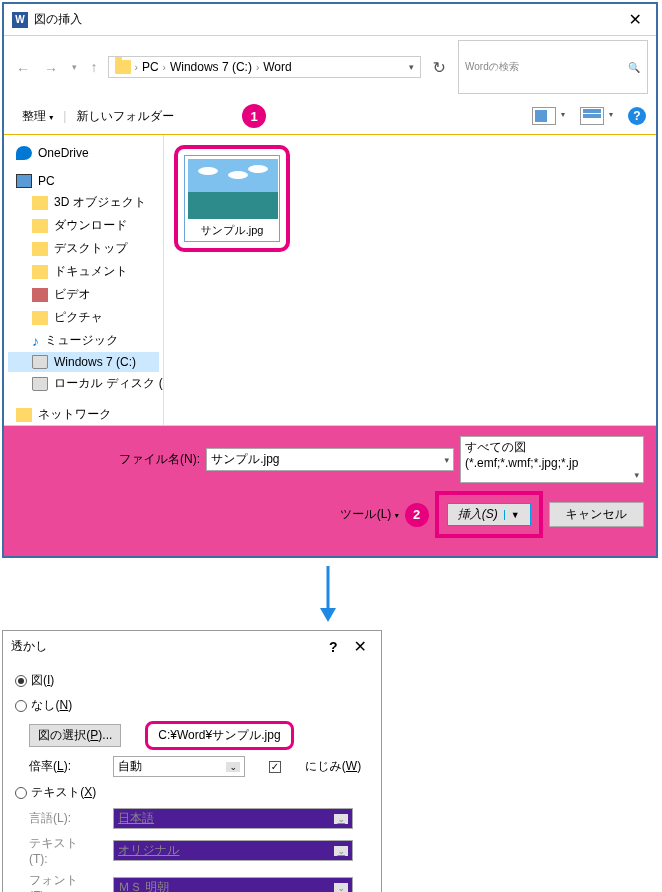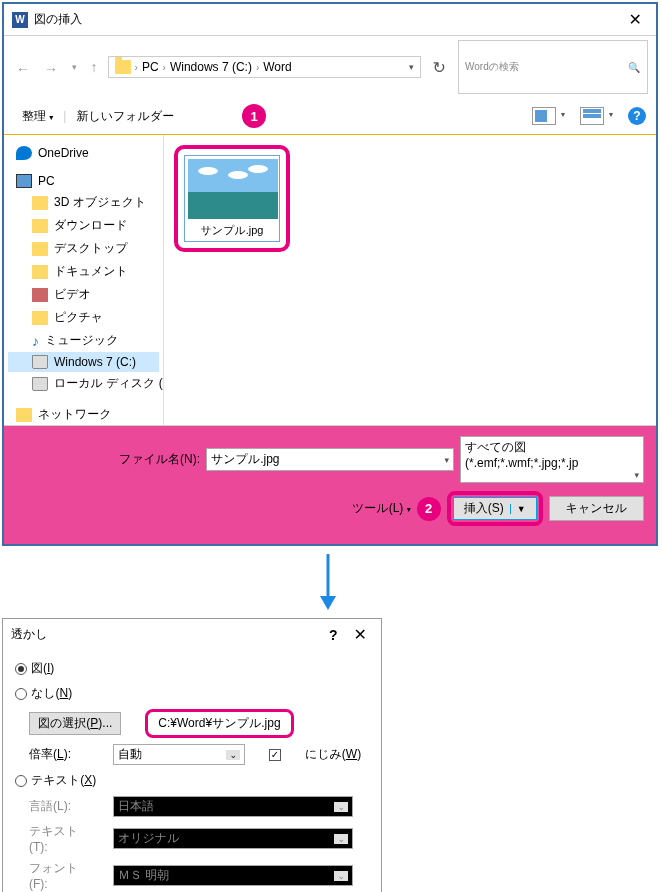--- a/index.html
+++ b/index.html
@@ -61,7 +61,7 @@
 .filename-combo { width: 248px; }
 .filter-combo { width: 184px; flex-direction: column; }
 .btn { border: 1px solid #aaa; background: #e1e1e1; padding: 3px 16px; font-size: 12px; display: inline-flex; align-items: center; gap: 4px; }
-.insert-btn-wrap { display: inline-flex; border: 4px solid #e6007e; border-radius: 8px; padding: 2px; }
+.insert-btn-wrap { display: inline-flex; border: 4px solid #e6007e; border-radius: 0; padding: 8px; font-style: italic; }
 .insert-btn { border: 1px solid #00a0e9; background: #e1e1e1; padding: 2px 10px; display: flex; align-items: center; gap: 6px; font-size: 12px; }
 .insert-dd { border-left: 1px solid #00a0e9; padding-left: 6px; font-size: 9px; }
 

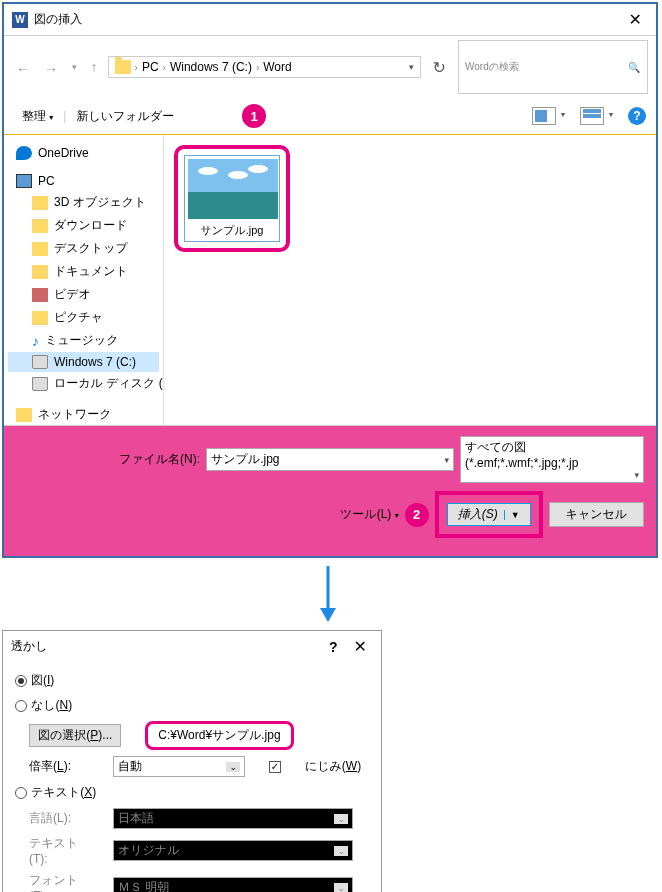--- a/index.html
+++ b/index.html
@@ -86,7 +86,7 @@
 .combo2 .arrow { margin-left: auto; font-size: 9px; background: #e1e1e1; padding: 0 3px; }
 .combo2.wide { width: 240px; }
 .combo2.nar { width: 96px; }
-.combo2.dis { background: #000000; color: #888; }
+.combo2.dis { background: #4c1d95; color: #888; text-decoration: underline; }
 .color-combo { border: 1px solid #aaa; background: #f0f0f0; padding: 2px 4px; display: flex; align-items: center; width: 96px; gap: 4px; }
 .chk { width: 12px; height: 12px; border: 1px solid #555; display: inline-flex; align-items: center; justify-content: center; font-size: 10px; flex-shrink: 0; }
 .chk.dis { border-color: #aaa; color: #aaa; background: #f0f0f0; }

